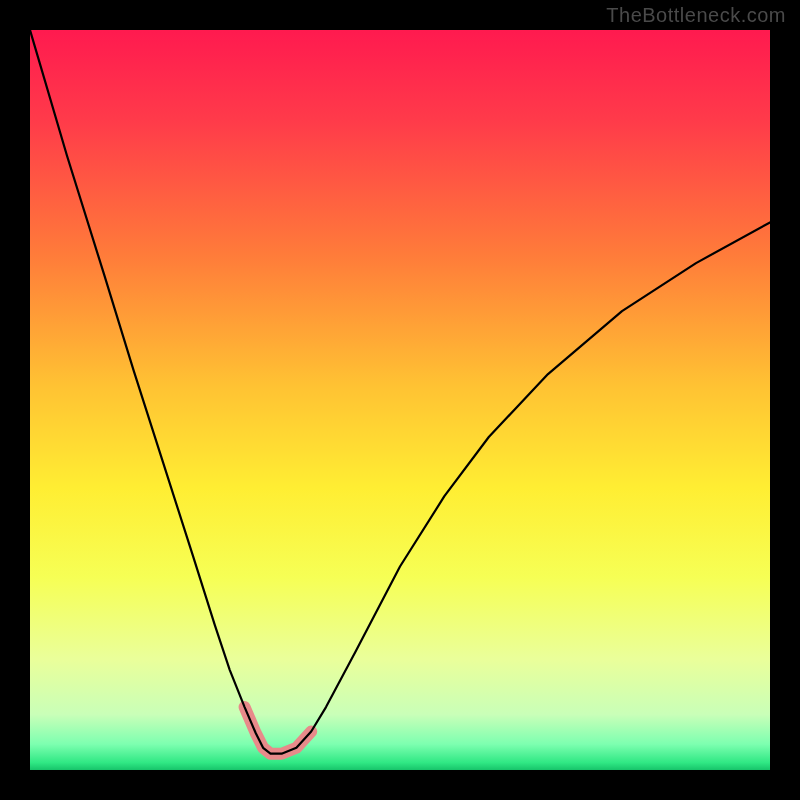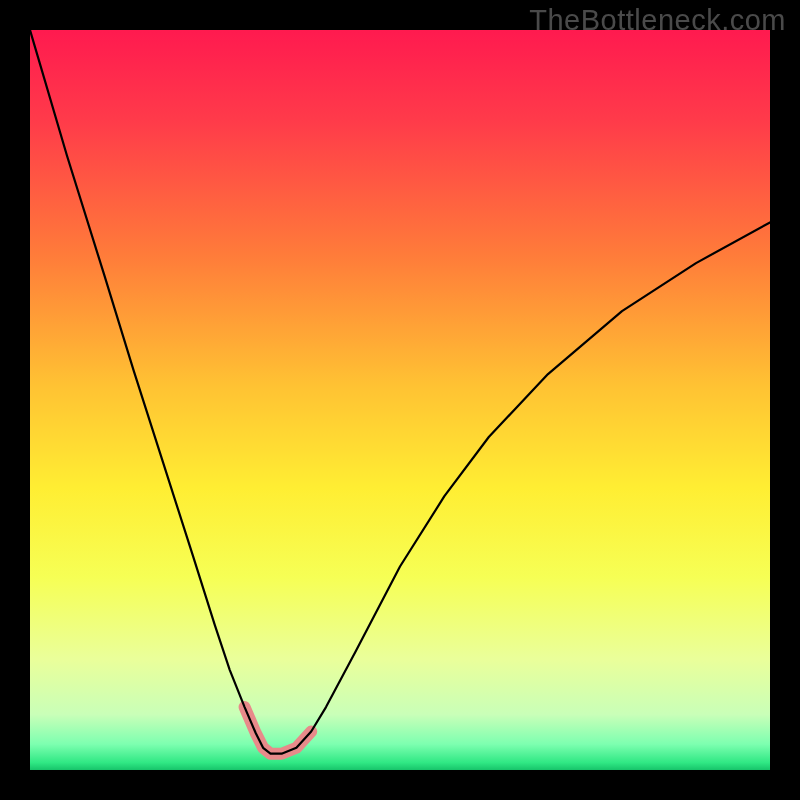--- a/index.html
+++ b/index.html
@@ -22,7 +22,7 @@
     top: 4px;
     right: 14px;
     color: #4a4a4a;
-    font-size: 29px;
+    font-size: 20px;
     font-weight: 500;
     letter-spacing: 0.5px;
     z-index: 10;

